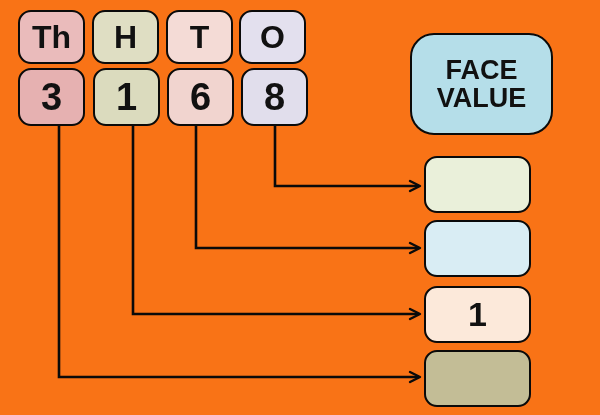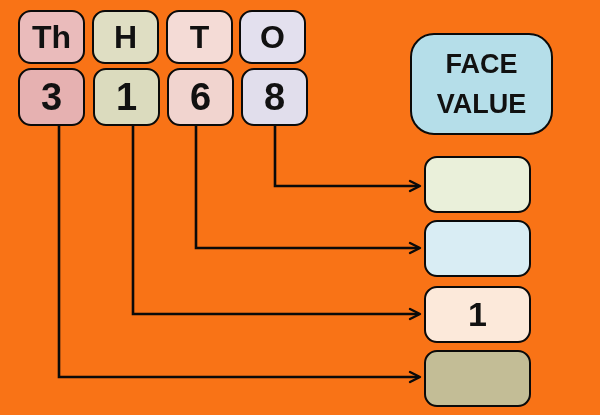--- a/index.html
+++ b/index.html
@@ -24,7 +24,7 @@
   .pos-c0d{left:18px;}  .pos-c1d{left:93px;}  .pos-c2d{left:167px;} .pos-c3d{left:241px;}
   .face-card{
     left:410px;top:33px;width:143px;height:102px;
-    border-radius:24px;font-size:27px;line-height:40px;
+    border-radius:24px;font-size:27px;line-height:28px;
     text-align:center;padding:0 14px;
   }
   .answer-bx{left:424px;width:107px;height:57px;border-radius:13px;font-size:34px;}

